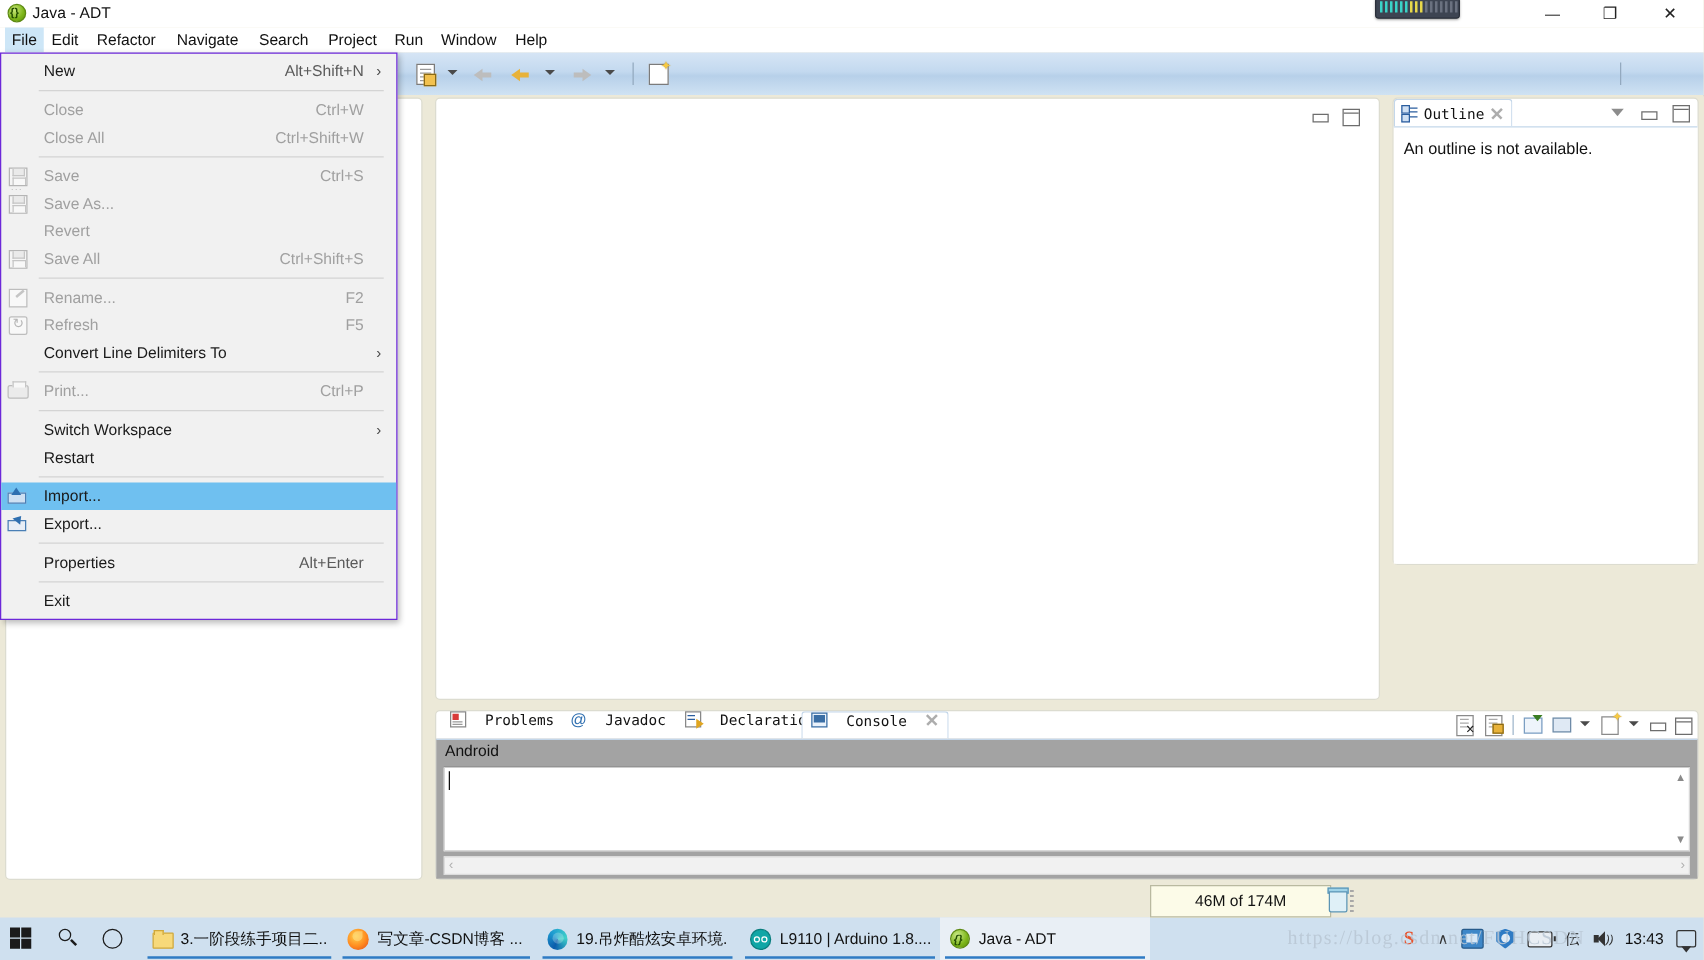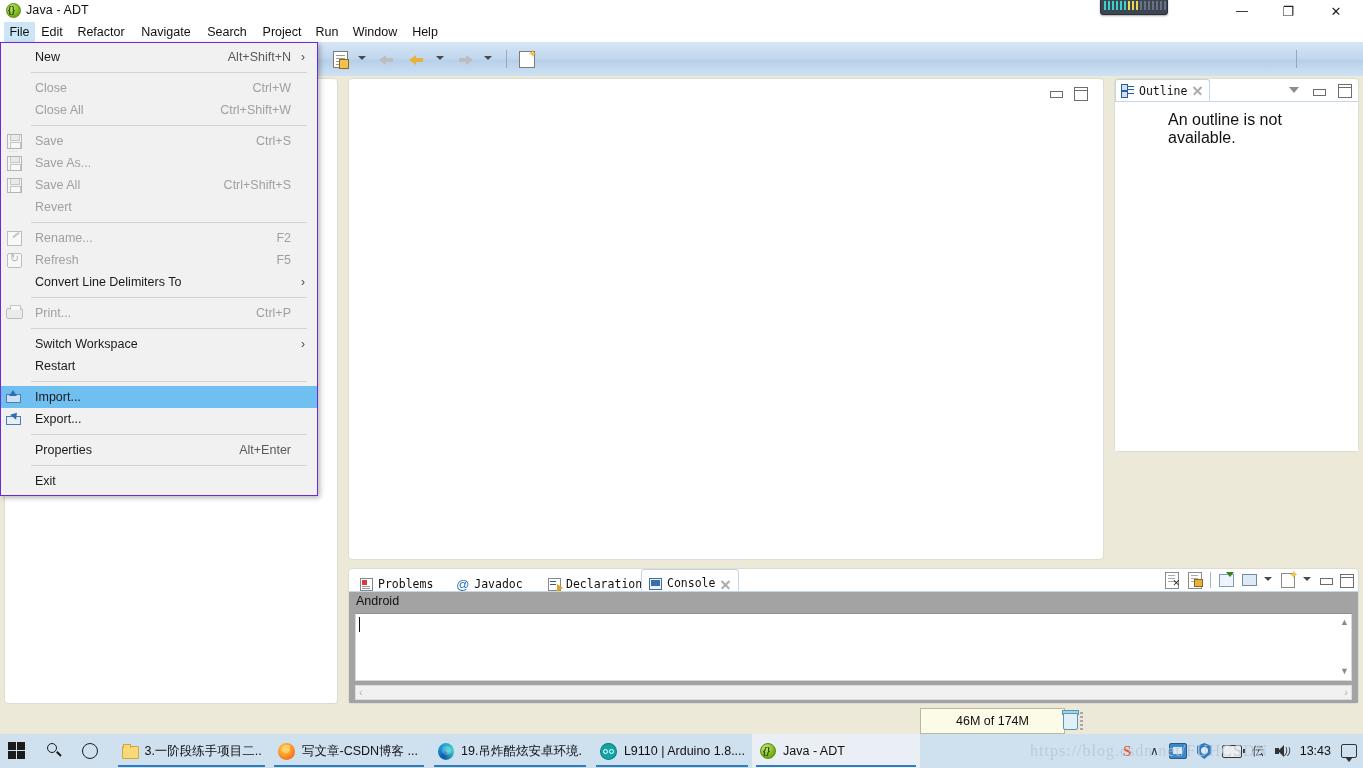--- a/index.html
+++ b/index.html
@@ -141,7 +141,7 @@
     border-right:5.5px solid transparent;border-top:6px solid #8c8c8c;}
   .outline-body{position:absolute;left:0;top:22px;right:0;bottom:0;background:#fff;
     border-top:1px solid #c4d7ea;box-sizing:border-box;}
-  .outline-msg{padding:9px 8px;font-size:16px;color:#111;margin-left:45px;}
+  .outline-msg{padding:9px 8px;font-size:13px;color:#111;}
 
   
   .console-pane{left:348px;top:492px;width:1011px;height:136px;}

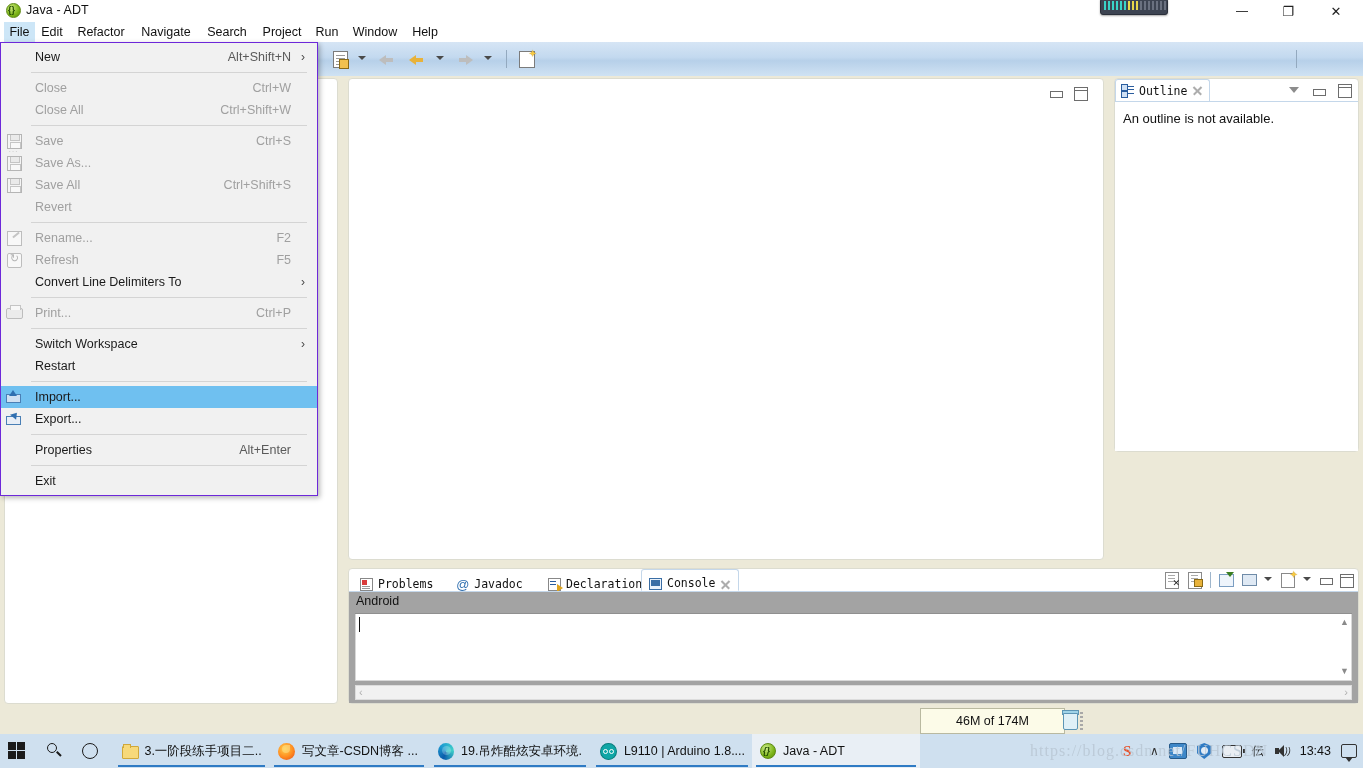--- a/index.html
+++ b/index.html
@@ -561,12 +561,12 @@
         <span class="mlabel">Save As...</span>
       </div>
       <div class="mrow disabled">
+        <span class="mlabel">Revert</span>
+      </div>
+      <div class="mrow disabled">
         <span class="gut"><span class="mi"><i class="mi-save"></i></span></span>
         <span class="mlabel">Save All</span>
         <span class="maccel">Ctrl+Shift+S</span>
-      </div>
-      <div class="mrow disabled">
-        <span class="mlabel">Revert</span>
       </div>
       <div class="msep"></div>
       <div class="mrow disabled">

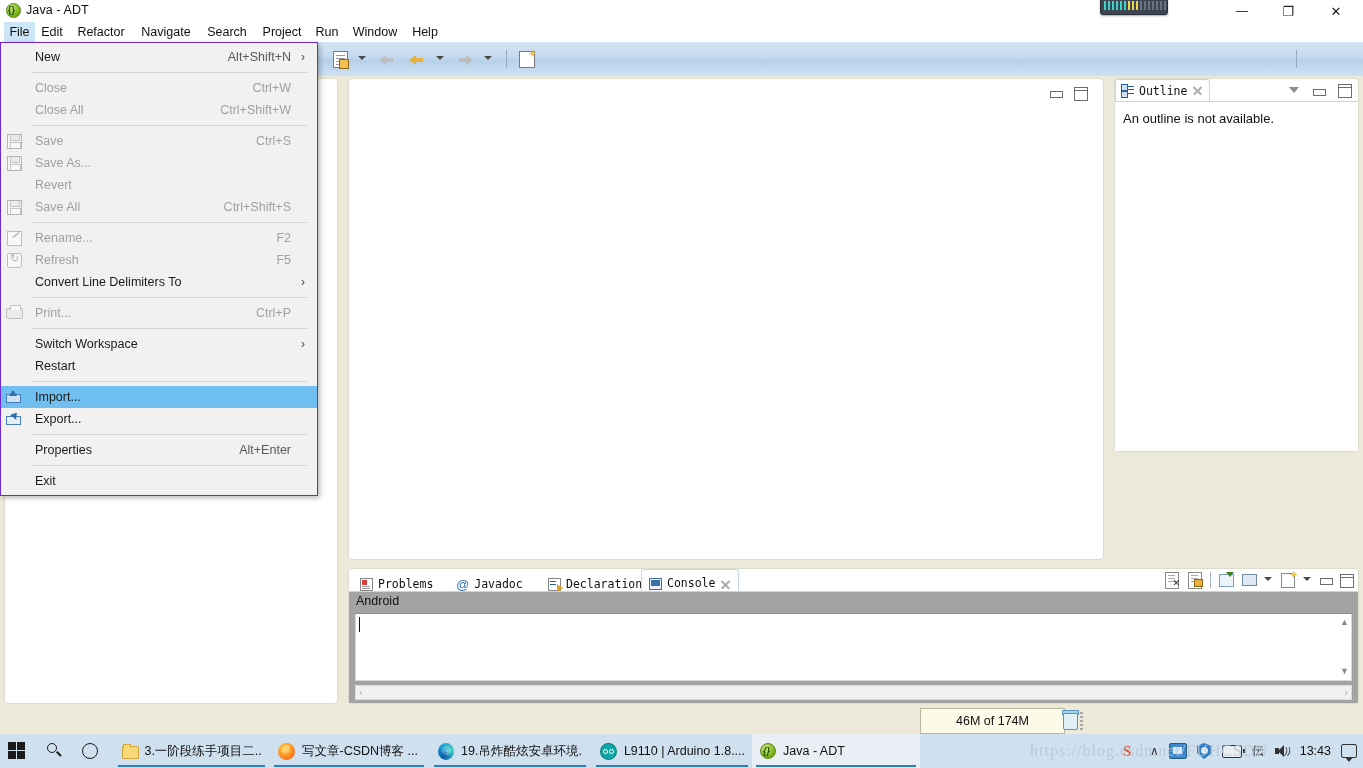--- a/index.html
+++ b/index.html
@@ -146,7 +146,7 @@
   
   .console-pane{left:348px;top:492px;width:1011px;height:136px;}
   .ctabs{position:absolute;left:0;top:0;height:22px;width:100%;}
-  .ctab{position:absolute;top:0;height:22px;display:flex;align-items:flex-end;gap:5px;padding:0 7px;box-sizing:border-box;}
+  .ctab{position:absolute;top:0;height:22px;display:flex;align-items:flex-start;gap:15px;padding:0 7px;box-sizing:border-box;}
   .ctab .lbl{font-family:"DejaVu Sans Mono","Liberation Mono",monospace;font-size:11.5px;color:#111;}
   .ctab.sel{background:#fff;border:1px solid #c4d7ea;border-bottom:1px solid #fff;
     border-top-left-radius:3px;border-top-right-radius:3px;}

